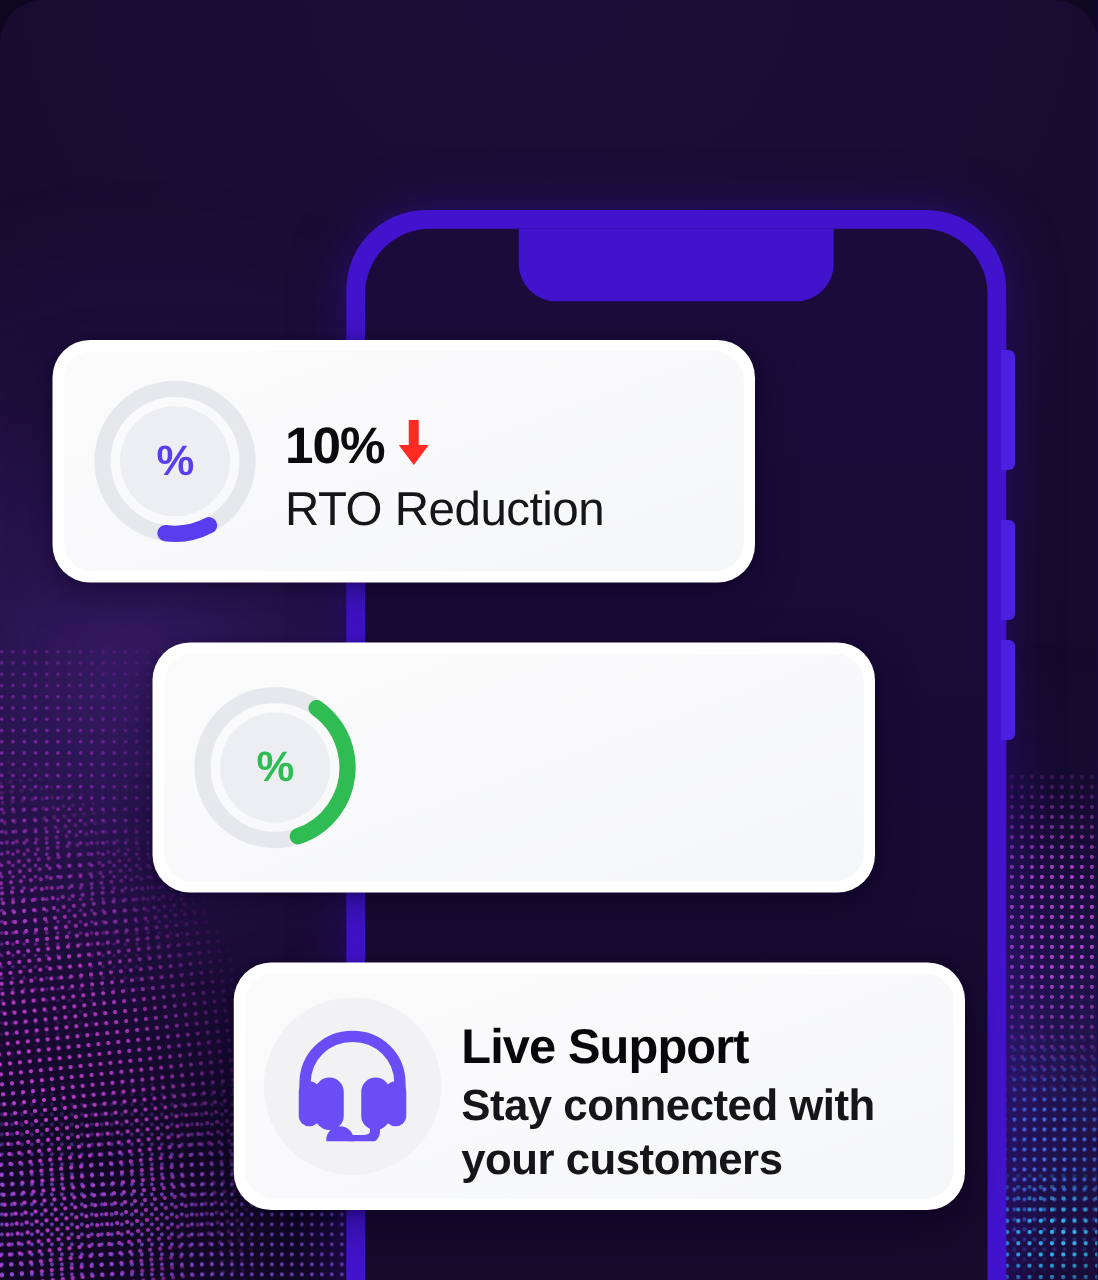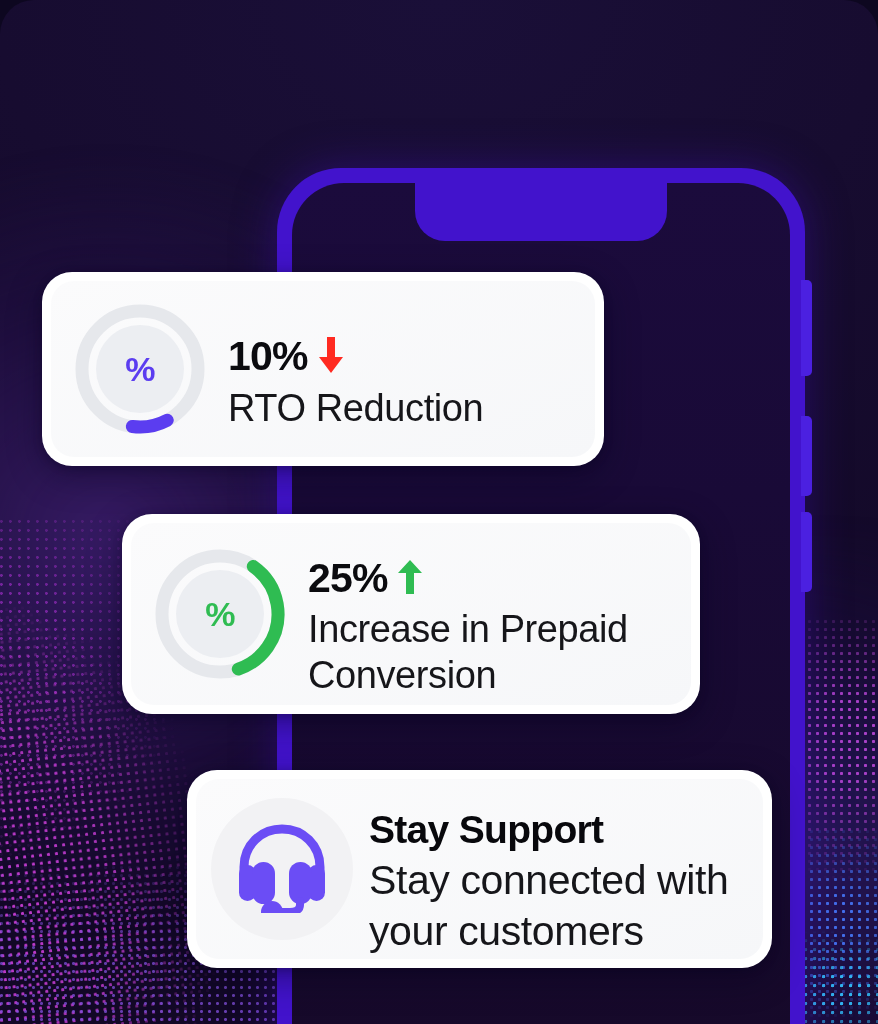--- a/index.html
+++ b/index.html
@@ -333,18 +333,6 @@
         <circle cx="72" cy="72" r="58" fill="none" stroke="#2fbc52" stroke-width="13" stroke-linecap="round" stroke-dasharray="128 237" transform="rotate(-55 72 72)"></circle>
       </svg>
       <div class="gauge-pct green">%</div>
-    </div>
-    <div class="card-text">
-      <div class="stat-row">
-        <span class="stat-value">25%</span>
-        <span class="arrow-icon">
-          <svg width="32" height="38" viewBox="0 0 32 38" aria-hidden="true">
-            <path d="M12 36 h8 V15 h8 L16 2 L4 15 h8 z" fill="#2fbc52"></path>
-          </svg>
-        </span>
-      </div>
-      <div class="stat-label">Increase in Prepaid
-Conversion</div>
     </div>
   </div>
 

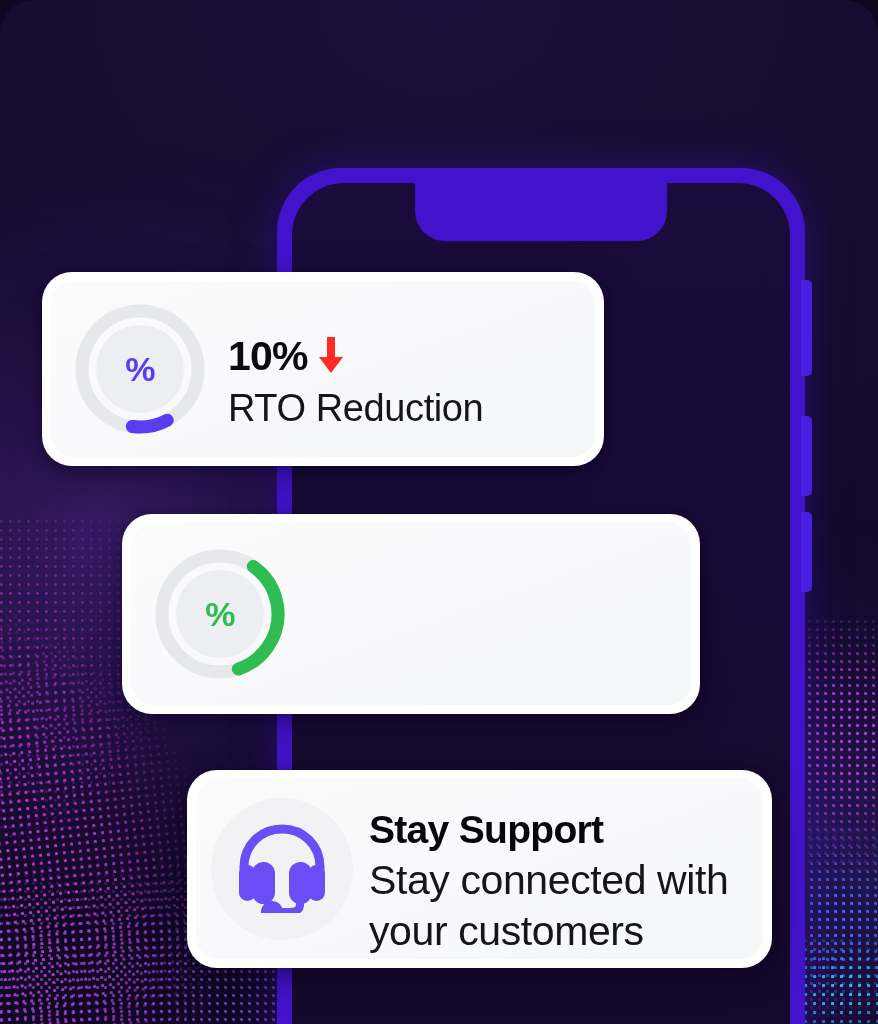--- a/index.html
+++ b/index.html
@@ -351,7 +351,7 @@
       </span>
     </div>
     <div class="card-text">
-      <div class="support-title">Stay Support</div>
+      <div class="support-title">Live Support</div>
       <div class="support-sub">Stay connected with
 your customers</div>
     </div>

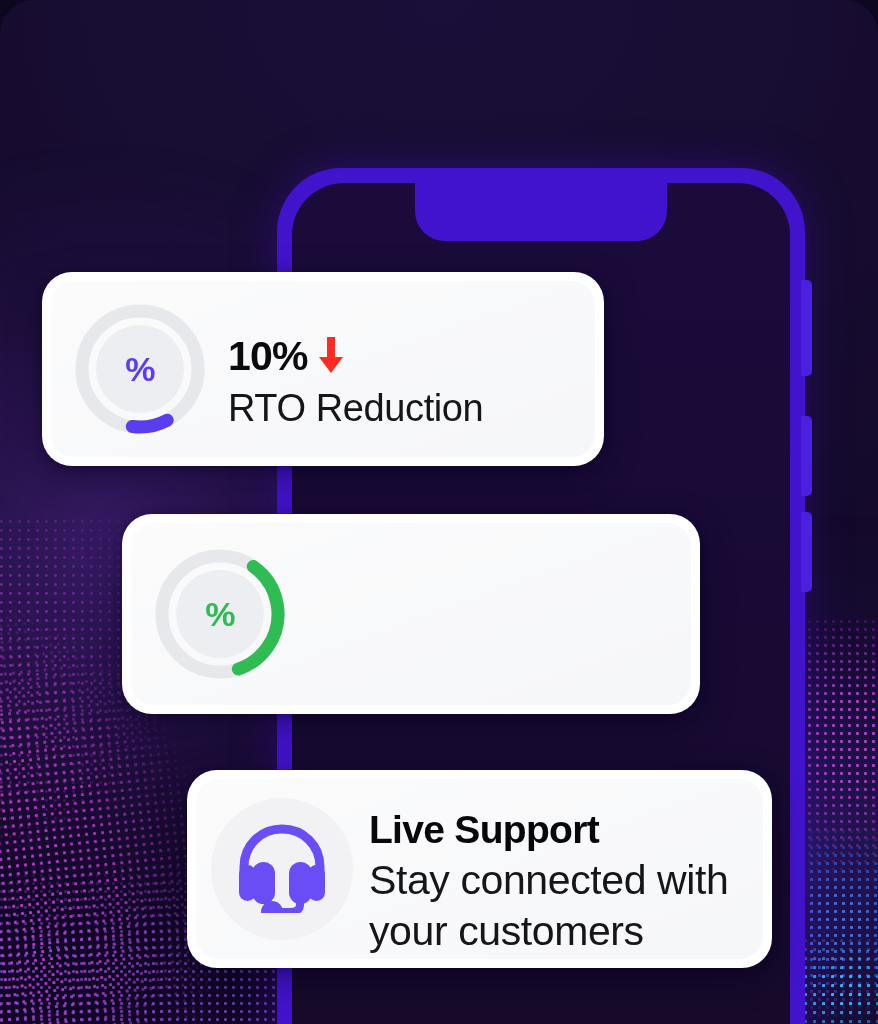--- a/index.html
+++ b/index.html
@@ -270,8 +270,8 @@
     line-height: 1.08;
   }
   .support-sub {
-    font-size: 41px;
-    font-weight: 400;
+    font-size: 35px;
+    font-weight: 700;
     color: #16161a;
     letter-spacing: -0.4px;
     line-height: 1.24;

